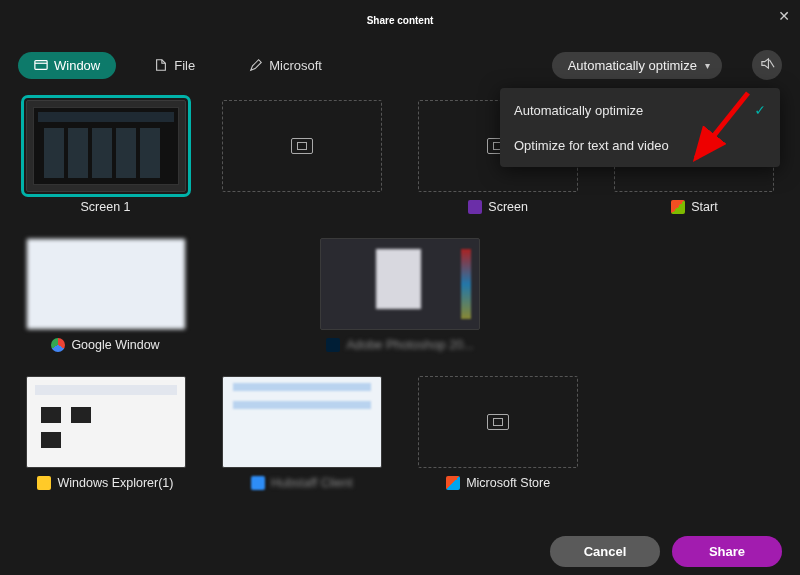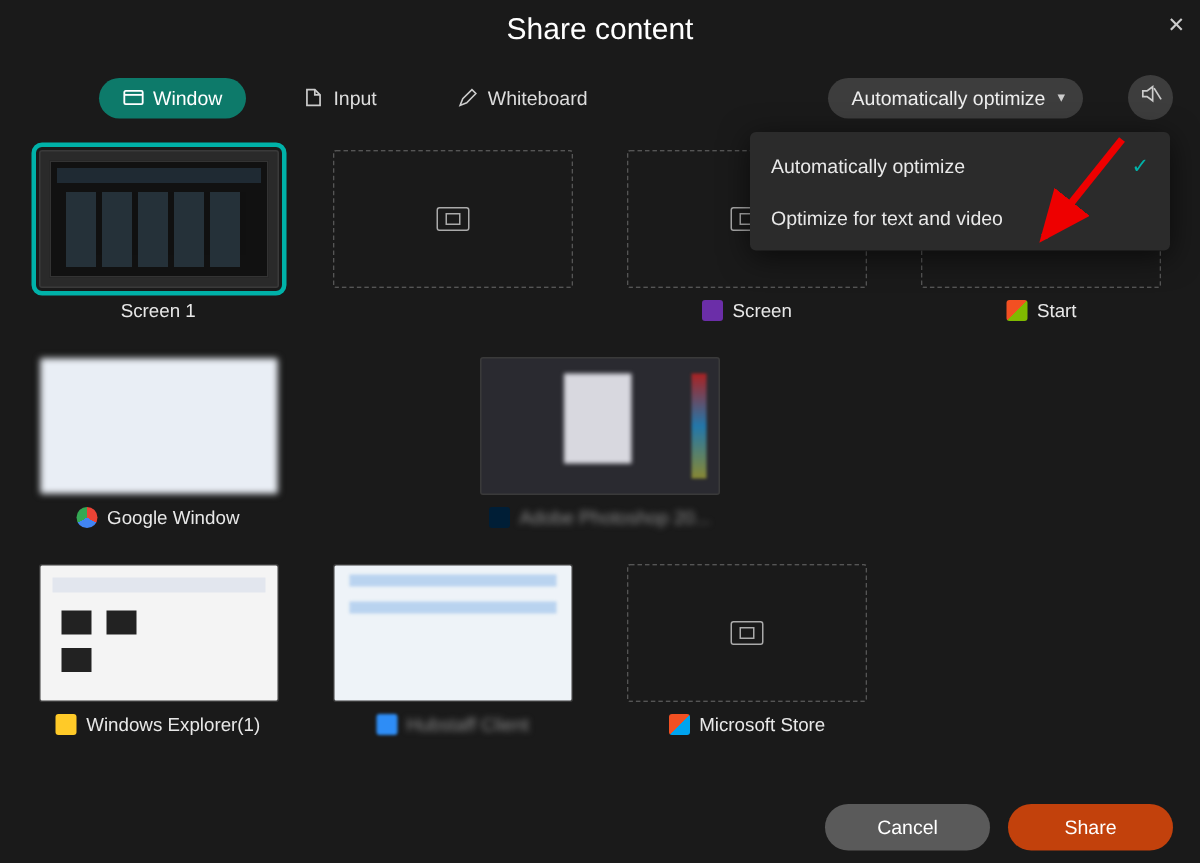--- a/index.html
+++ b/index.html
@@ -18,7 +18,7 @@
     justify-content: center;
     position: relative;
   }
-  .title { font-size: 20px; font-weight: 400; color:#fff; }
+  .title { font-size: 10px; font-weight: 700; color:#fff; }
   .close-x {
     position: absolute; right: 10px; top: 8px;
     font-size: 14px; color: #ccc; cursor: pointer;

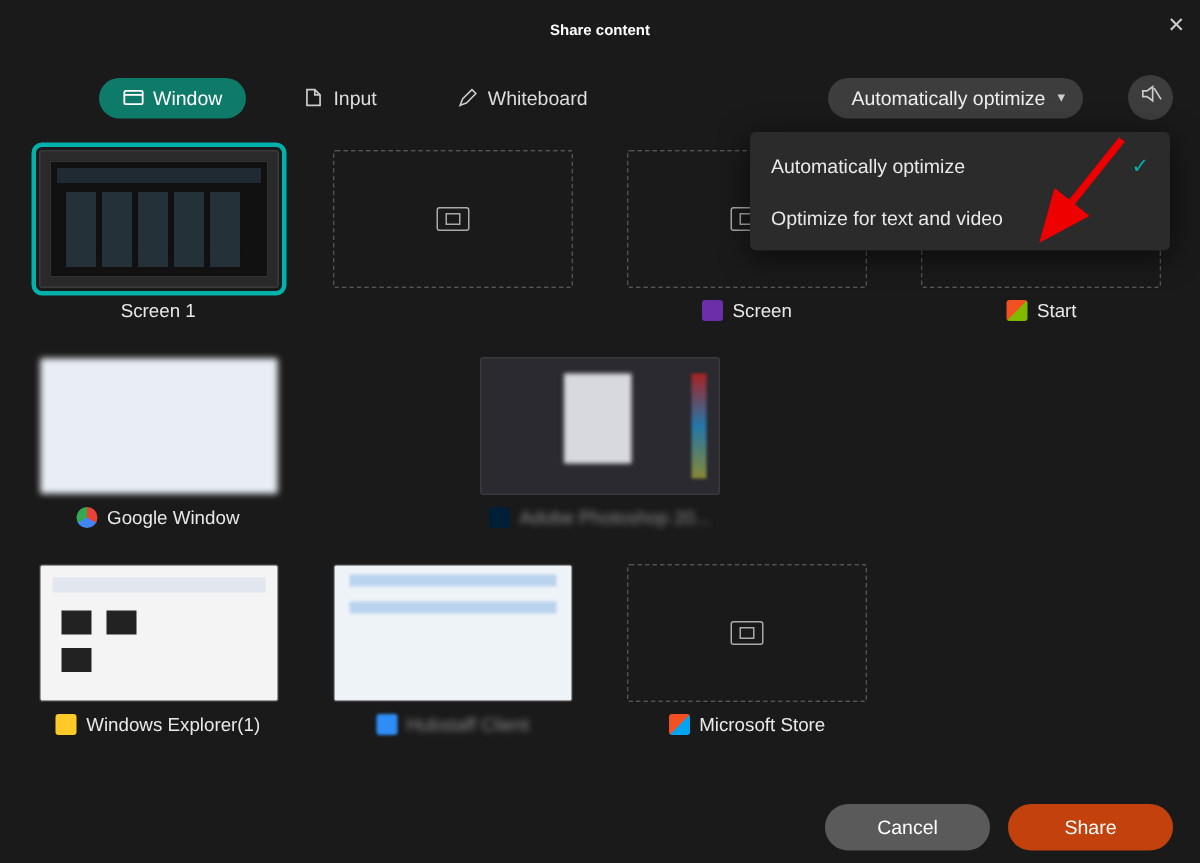--- a/index.html
+++ b/index.html
@@ -27,7 +27,6 @@
     display: flex; align-items: center;
     padding: 10px 18px;
     gap: 22px;
-    margin-left: 48px;
   }
   .pill {
     display: inline-flex; align-items: center; gap: 6px;

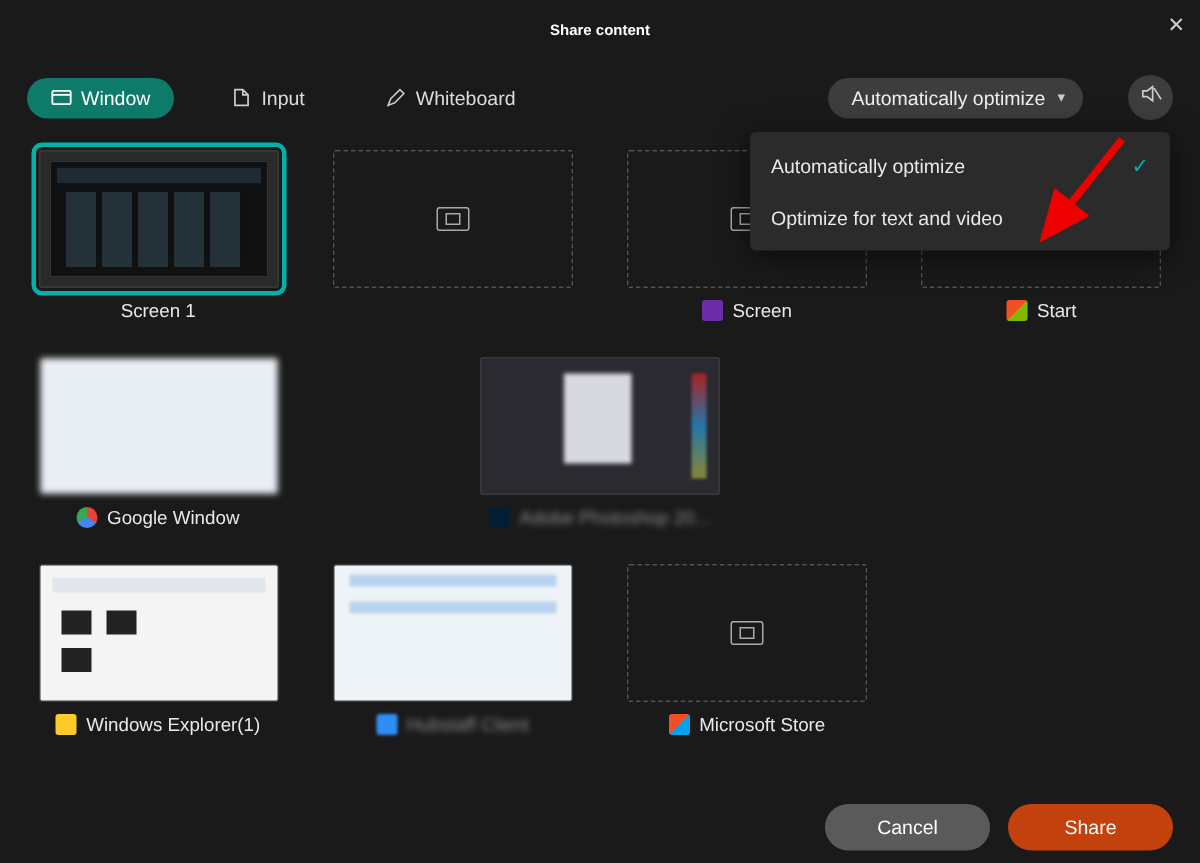--- a/index.html
+++ b/index.html
@@ -131,7 +131,7 @@
           <path d="M9 2v4h4" fill="none" stroke="#ccc" stroke-width="1.3"></path>
         </svg>
     </span>
-    <span>Input</span>
+    <span>File</span>
   </div>
   <div class="pill">
     <span class="ic">

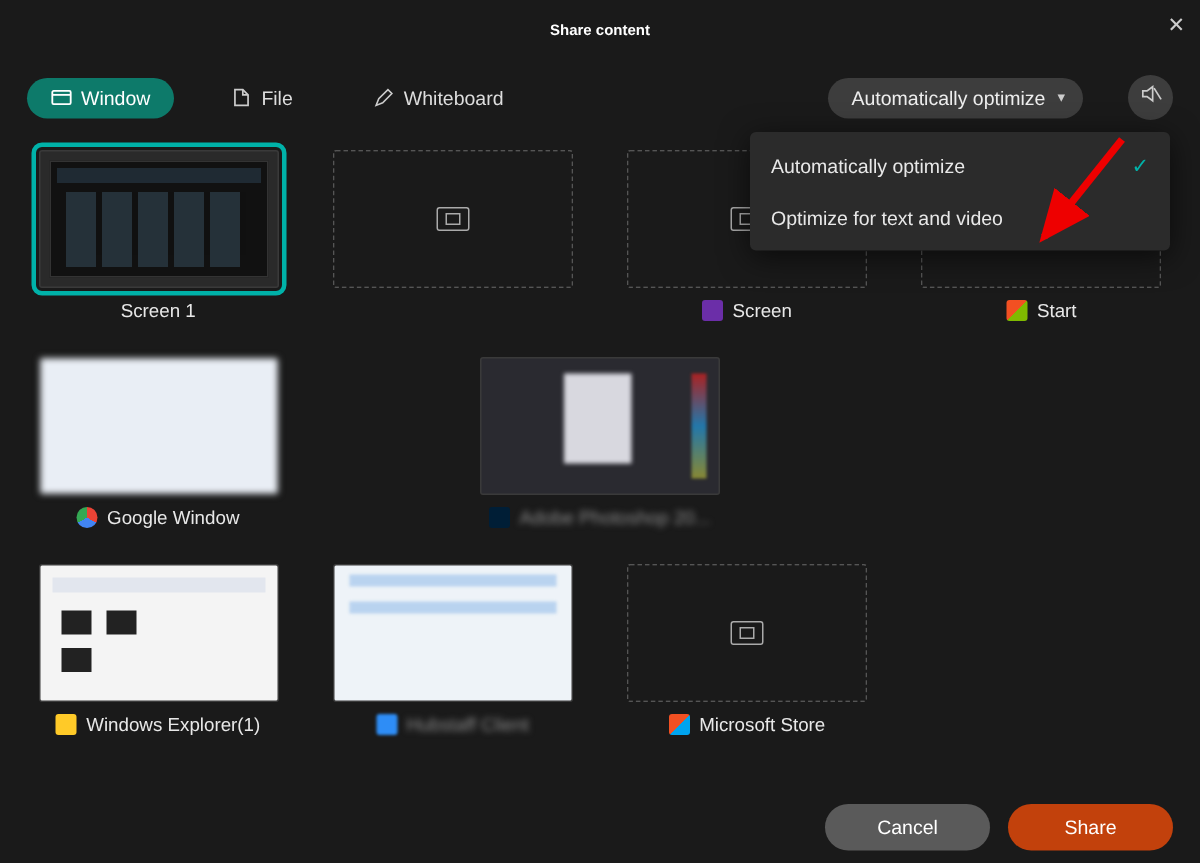--- a/index.html
+++ b/index.html
@@ -139,7 +139,7 @@
           <path d="M2 14l2-5 7-7 3 3-7 7-5 2z" fill="none" stroke="#ccc" stroke-width="1.2"></path>
         </svg>
     </span>
-    <span>Whiteboard</span>
+    <span>Microsoft</span>
   </div>
   <div class="spacer"></div>
   <div class="opt-btn">

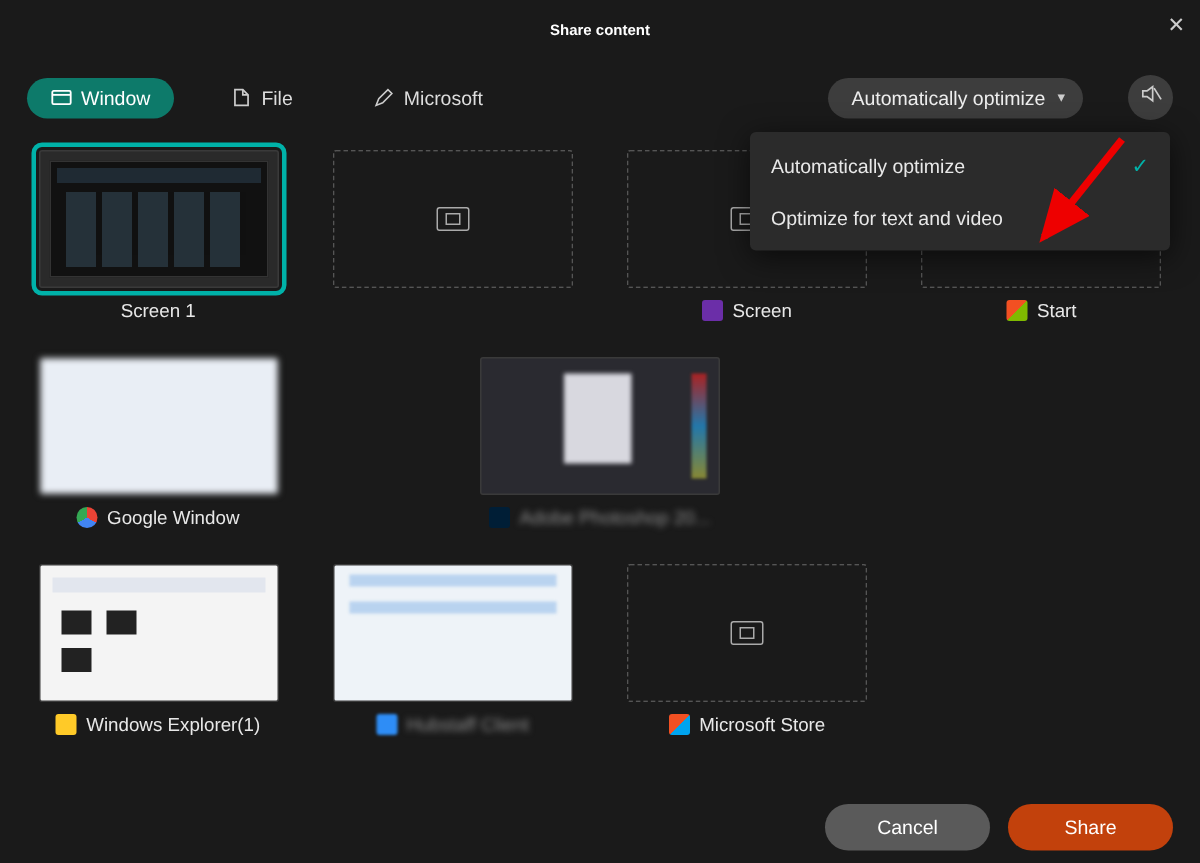--- a/index.html
+++ b/index.html
@@ -81,7 +81,7 @@
   }
   .bottombar {
     position:absolute; bottom:8px; right:18px;
-    display:flex; gap:12px;
+    display:flex; gap:12px;font-weight:bold;
   }
   .btn {
     width:110px; padding:8px 0; text-align:center;

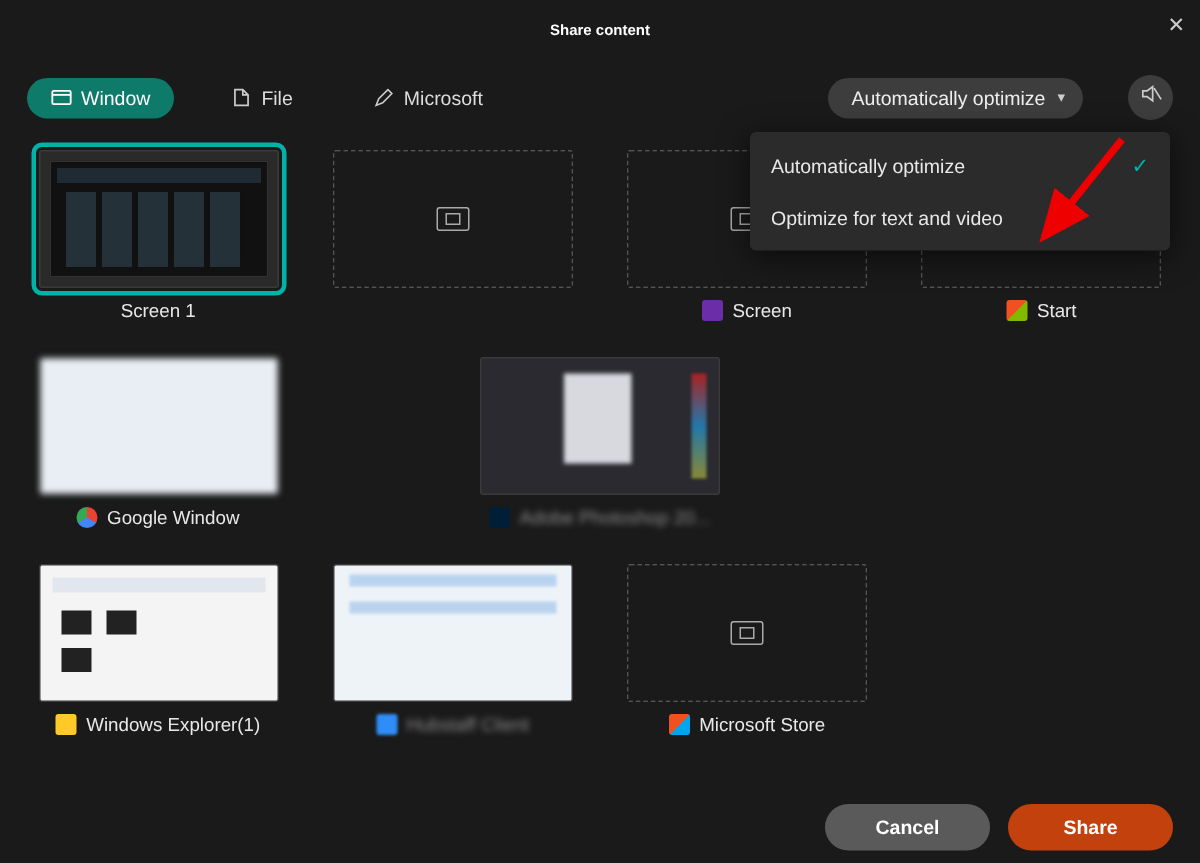--- a/index.html
+++ b/index.html
@@ -88,7 +88,7 @@
     border-radius:16px; font-size:13px; cursor:pointer;
   }
   .btn.cancel { background:#5a5a5a; color:#fff; }
-  .btn.share { background:#c2410c; color:#fff; }
+  .btn.share { background:#a21caf; color:#fff; }
   
   .mini-screen {
     position:absolute; inset:6px; background:#111; border:1px solid #333;

